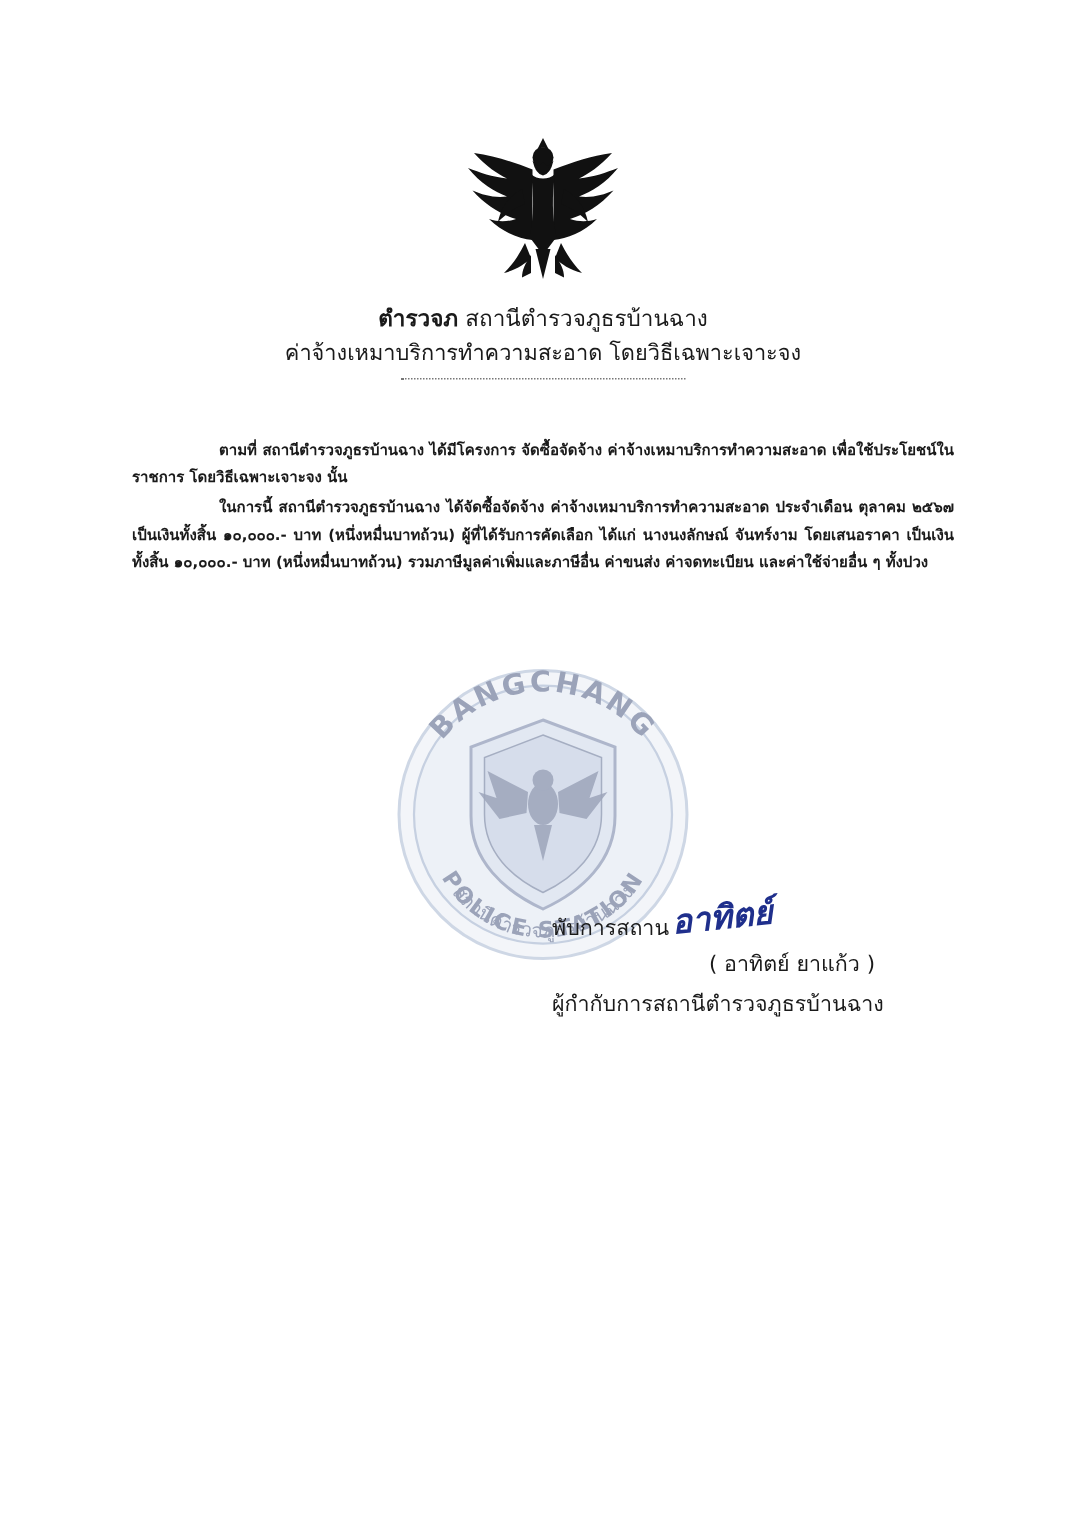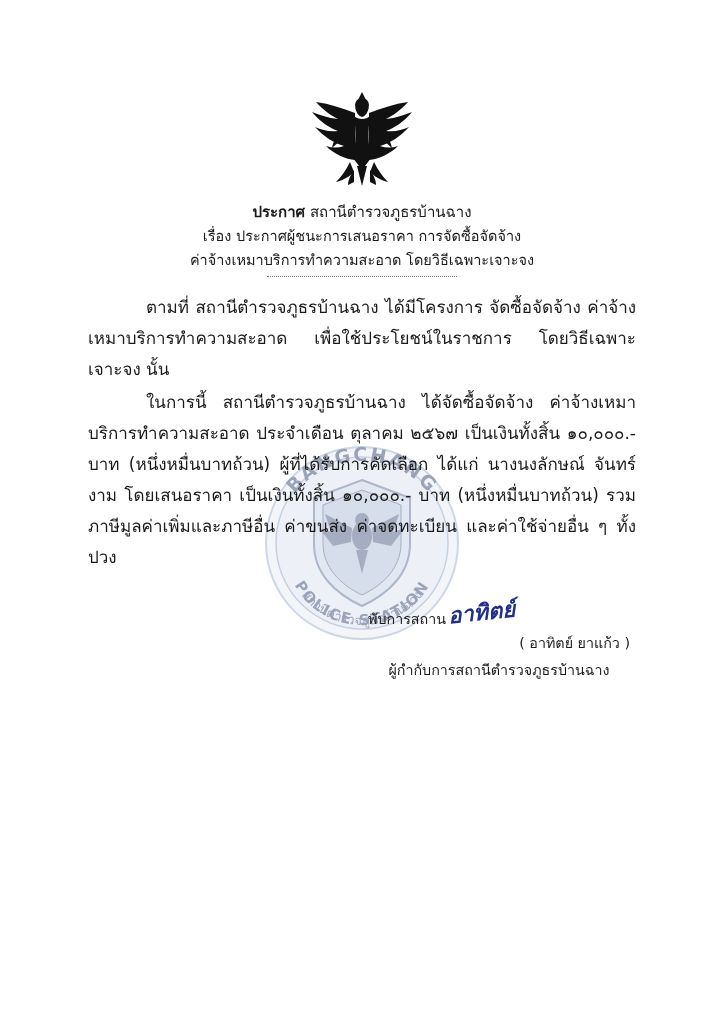--- a/index.html
+++ b/index.html
@@ -205,7 +205,7 @@
 
   <div class="heading">
     <div class="line1">
-      <b>ประกาศ</b><span> สถานีตำรวจภูธรบ้านฉาง</span>
+      <b>ตำรวจภ</b><span> สถานีตำรวจภูธรบ้านฉาง</span>
     </div>
     <div class="line2">เรื่อง ประกาศผู้ชนะการเสนอราคา การจัดซื้อจัดจ้าง</div>
     <div class="line3">ค่าจ้างเหมาบริการทำความสะอาด โดยวิธีเฉพาะเจาะจง</div>

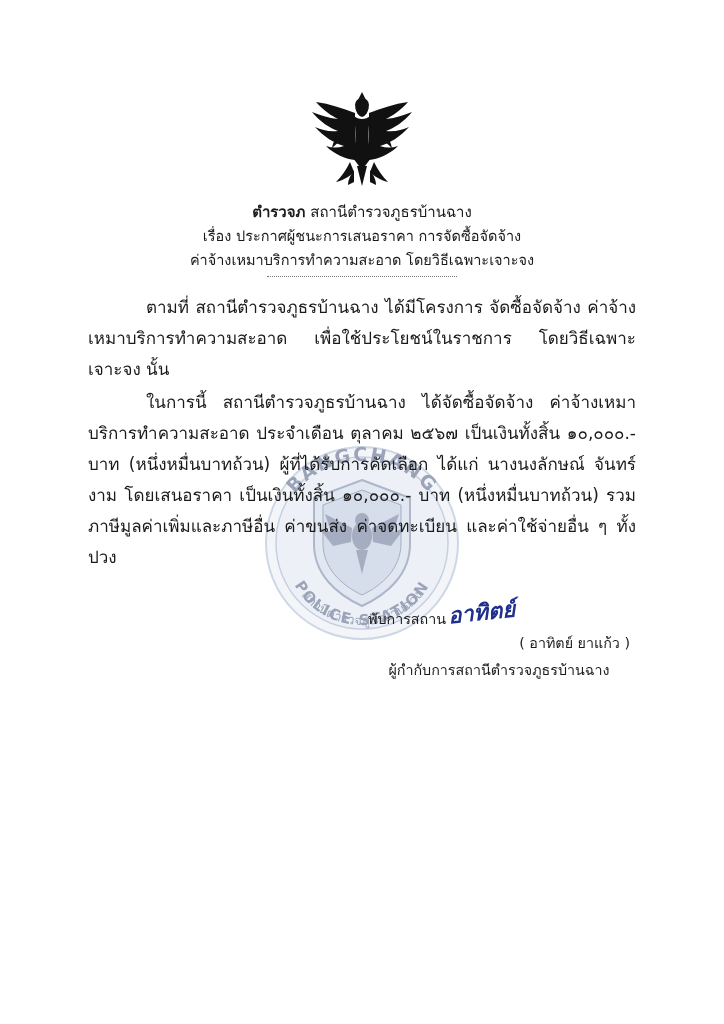--- a/index.html
+++ b/index.html
@@ -207,7 +207,6 @@
     <div class="line1">
       <b>ตำรวจภ</b><span> สถานีตำรวจภูธรบ้านฉาง</span>
     </div>
-    <div class="line2">เรื่อง ประกาศผู้ชนะการเสนอราคา การจัดซื้อจัดจ้าง</div>
     <div class="line3">ค่าจ้างเหมาบริการทำความสะอาด โดยวิธีเฉพาะเจาะจง</div>
     <div class="dotrule"></div>
   </div>

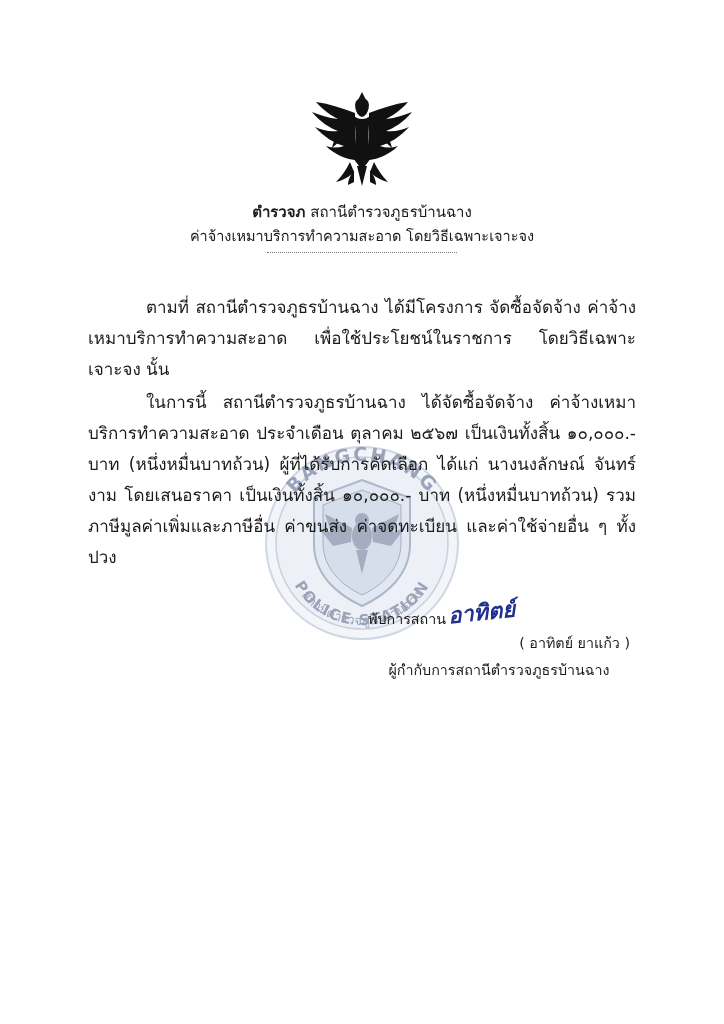--- a/index.html
+++ b/index.html
@@ -72,10 +72,11 @@
     left: 88px;
     width: 548px;
     top: 292px;
-    font-size: 17px;
+    font-size: 10px;
     line-height: 1.82;
     text-align: justify;
     text-justify: inter-word;
+    font-weight: bold;
   }
   .body-text p {
     margin: 0 0 2px 0;

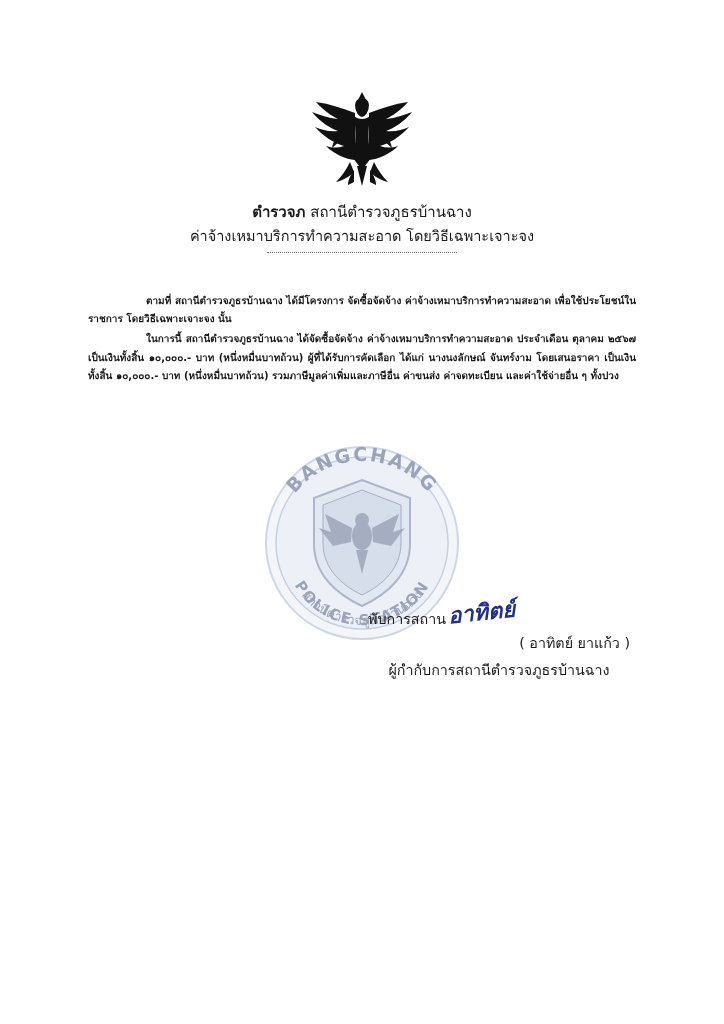--- a/index.html
+++ b/index.html
@@ -128,7 +128,7 @@
     transform: rotate(-6deg);
   }
   .sig-name {
-    text-align: right;
+    text-align: center;
     padding-left: 96px;
   }
   .sig-title {

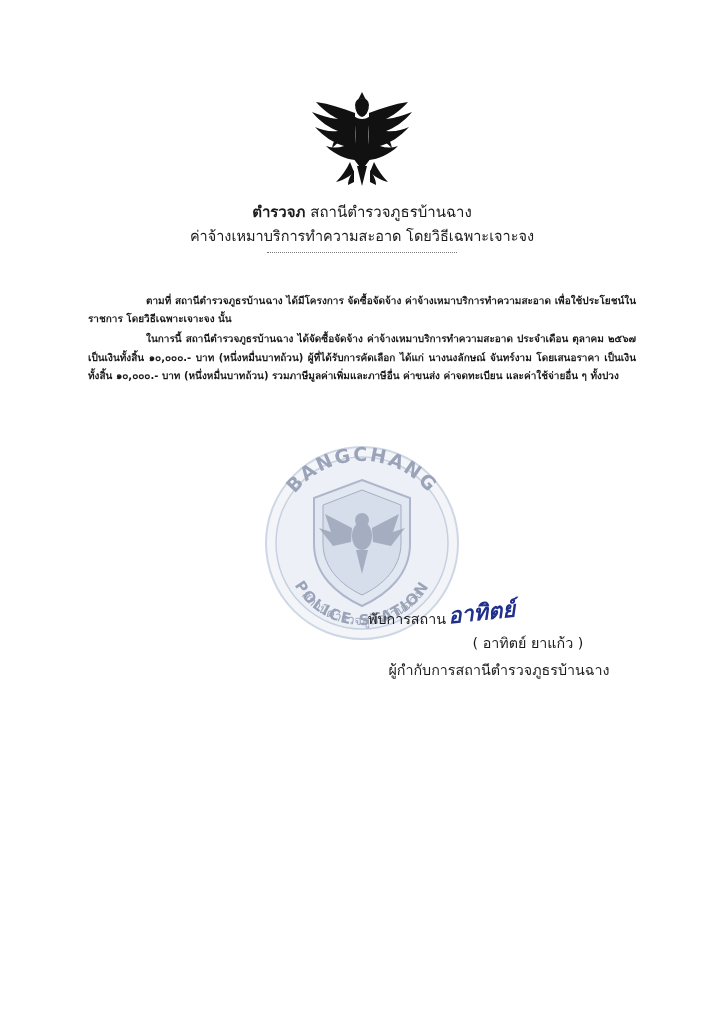--- a/index.html
+++ b/index.html
@@ -132,7 +132,7 @@
     padding-left: 96px;
   }
   .sig-title {
-    text-align: center;
+    text-align: left;
     padding-left: 38px;
   }
 </style>

